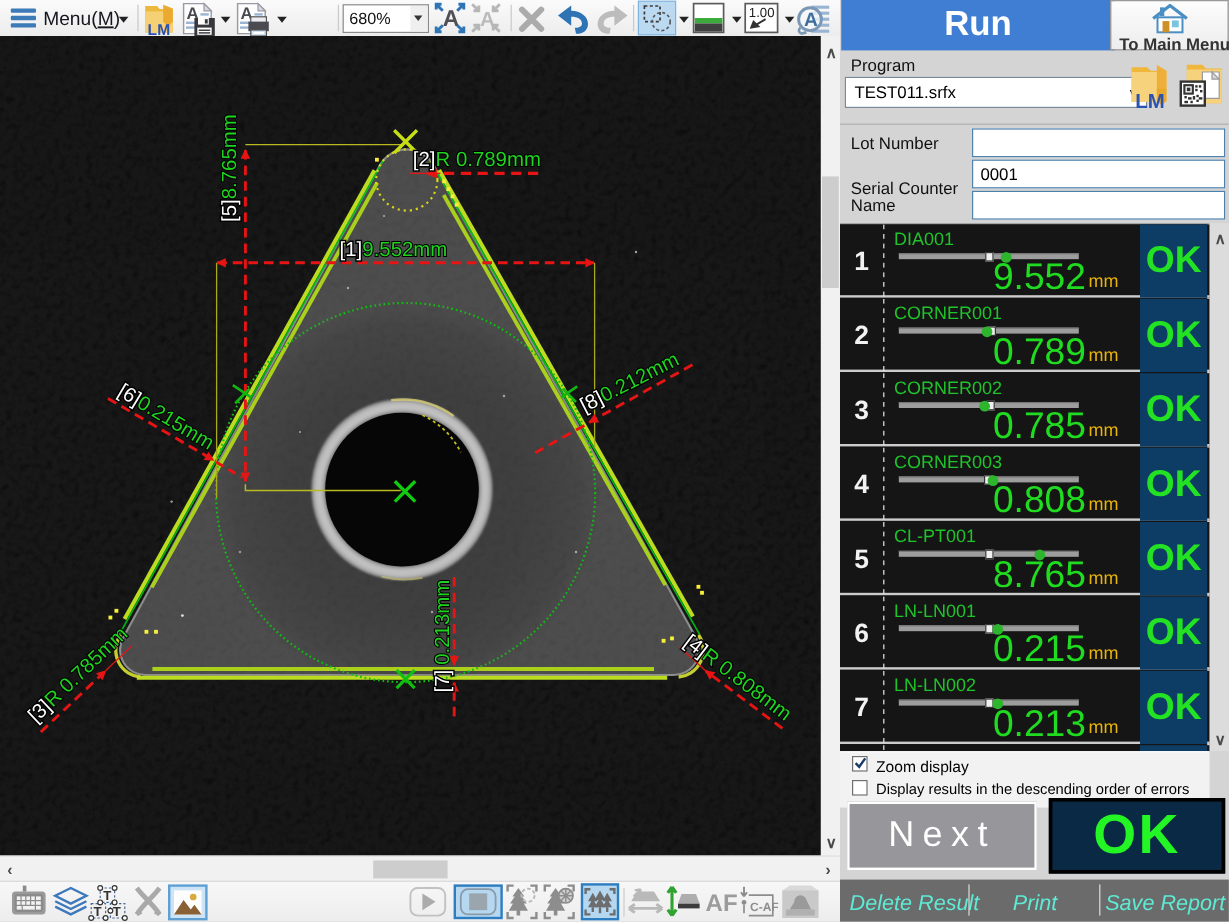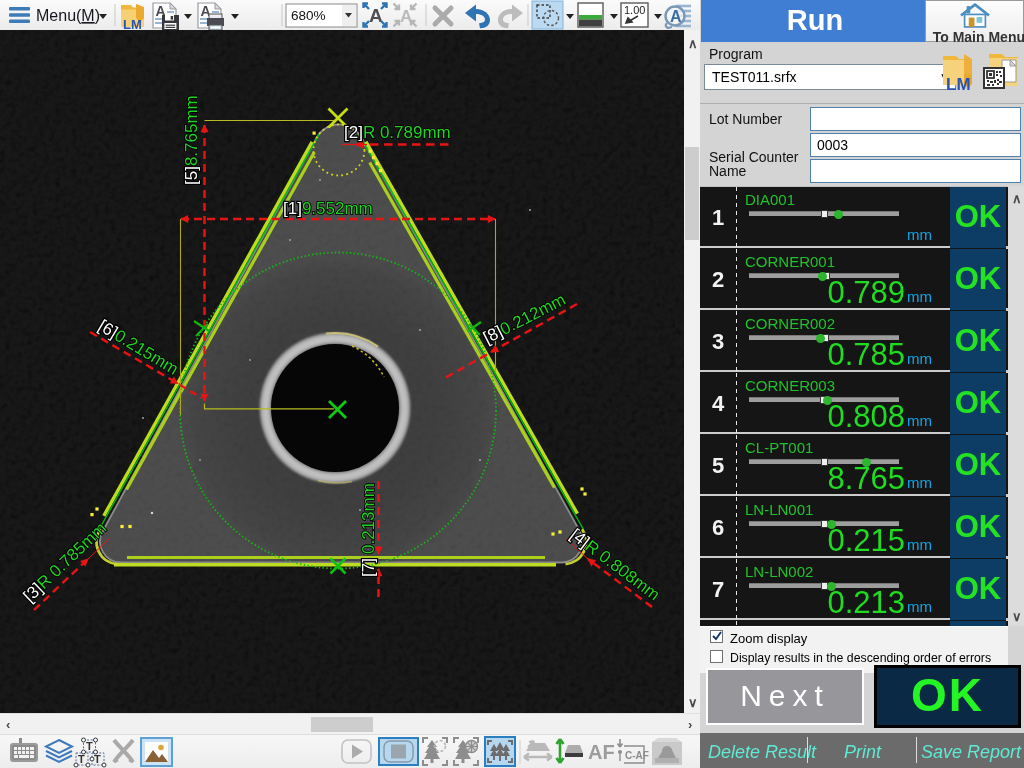--- a/index.html
+++ b/index.html
@@ -497,7 +497,7 @@
     <div class="flabel" style="top:111px;">Lot Number</div>
     <div class="fbox" style="top:107px;"></div>
     <div class="flabel" style="top:137px;margin-top:12px;">Serial Counter</div>
-    <div class="fbox" style="top:133px;">0003</div>
+    <div class="fbox" style="top:133px;">0001</div>
     <div class="flabel" style="top:163px;">Name</div>
     <div class="fbox" style="top:159px;"></div>
 

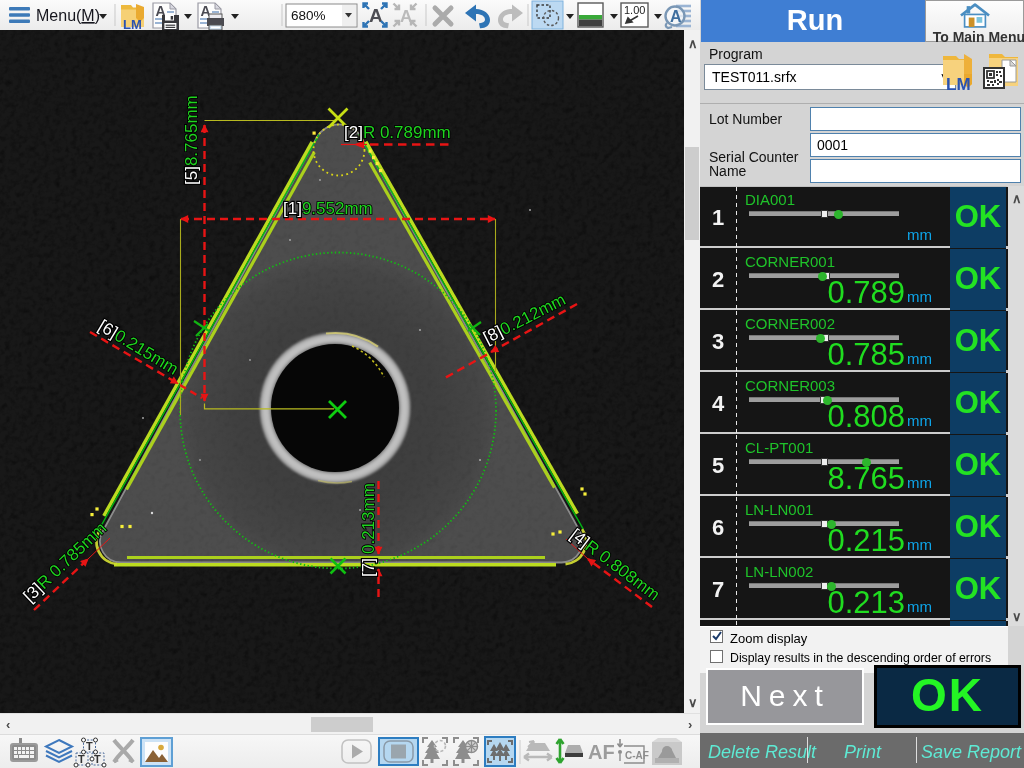--- a/index.html
+++ b/index.html
@@ -510,6 +510,7 @@
             <div class="rsq" style="left:71.5px;"></div>
             <div class="rdot" style="left:84.5px;"></div>
           </div>
+        <div class="rval">9.552</div>
           <div class="rmm">mm</div>
         <div class="rok">OK</div>
       </div>

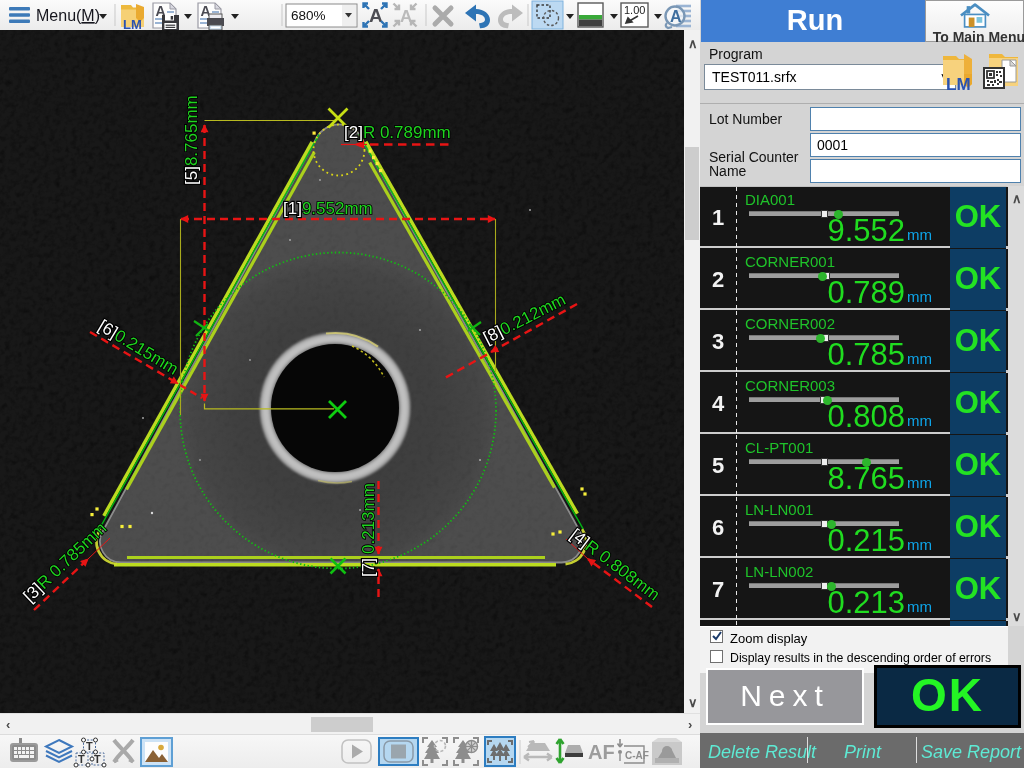--- a/index.html
+++ b/index.html
@@ -46,7 +46,7 @@
 .rsq { position:absolute; top:-2px; width:7px; height:8px; background:#efefef; border:1px solid #333; }
 .rdot { position:absolute; top:-2px; width:9px; height:9px; border-radius:50%; background:#2db52d; }
 .rval { position:absolute; right:103px; top:26px; width:130px; text-align:right; font-size:31px; color:#20dc20; letter-spacing:0px; }
-.rmm { position:absolute; right:76px; top:39px; font-size:15px; color:#0ea5e9; }
+.rmm { position:absolute; right:76px; top:39px; font-size:15px; color:#eab308; }
 .rok { position:absolute; left:250px; top:0px; width:56px; height:61px; background:#0d3d64; color:#23e223; font-size:31px; font-weight:bold; text-align:center; line-height:60px; }
 #tscroll { position:absolute; left:308px; top:186px; width:16px; height:440px; background:#dcdcdc; }
 

